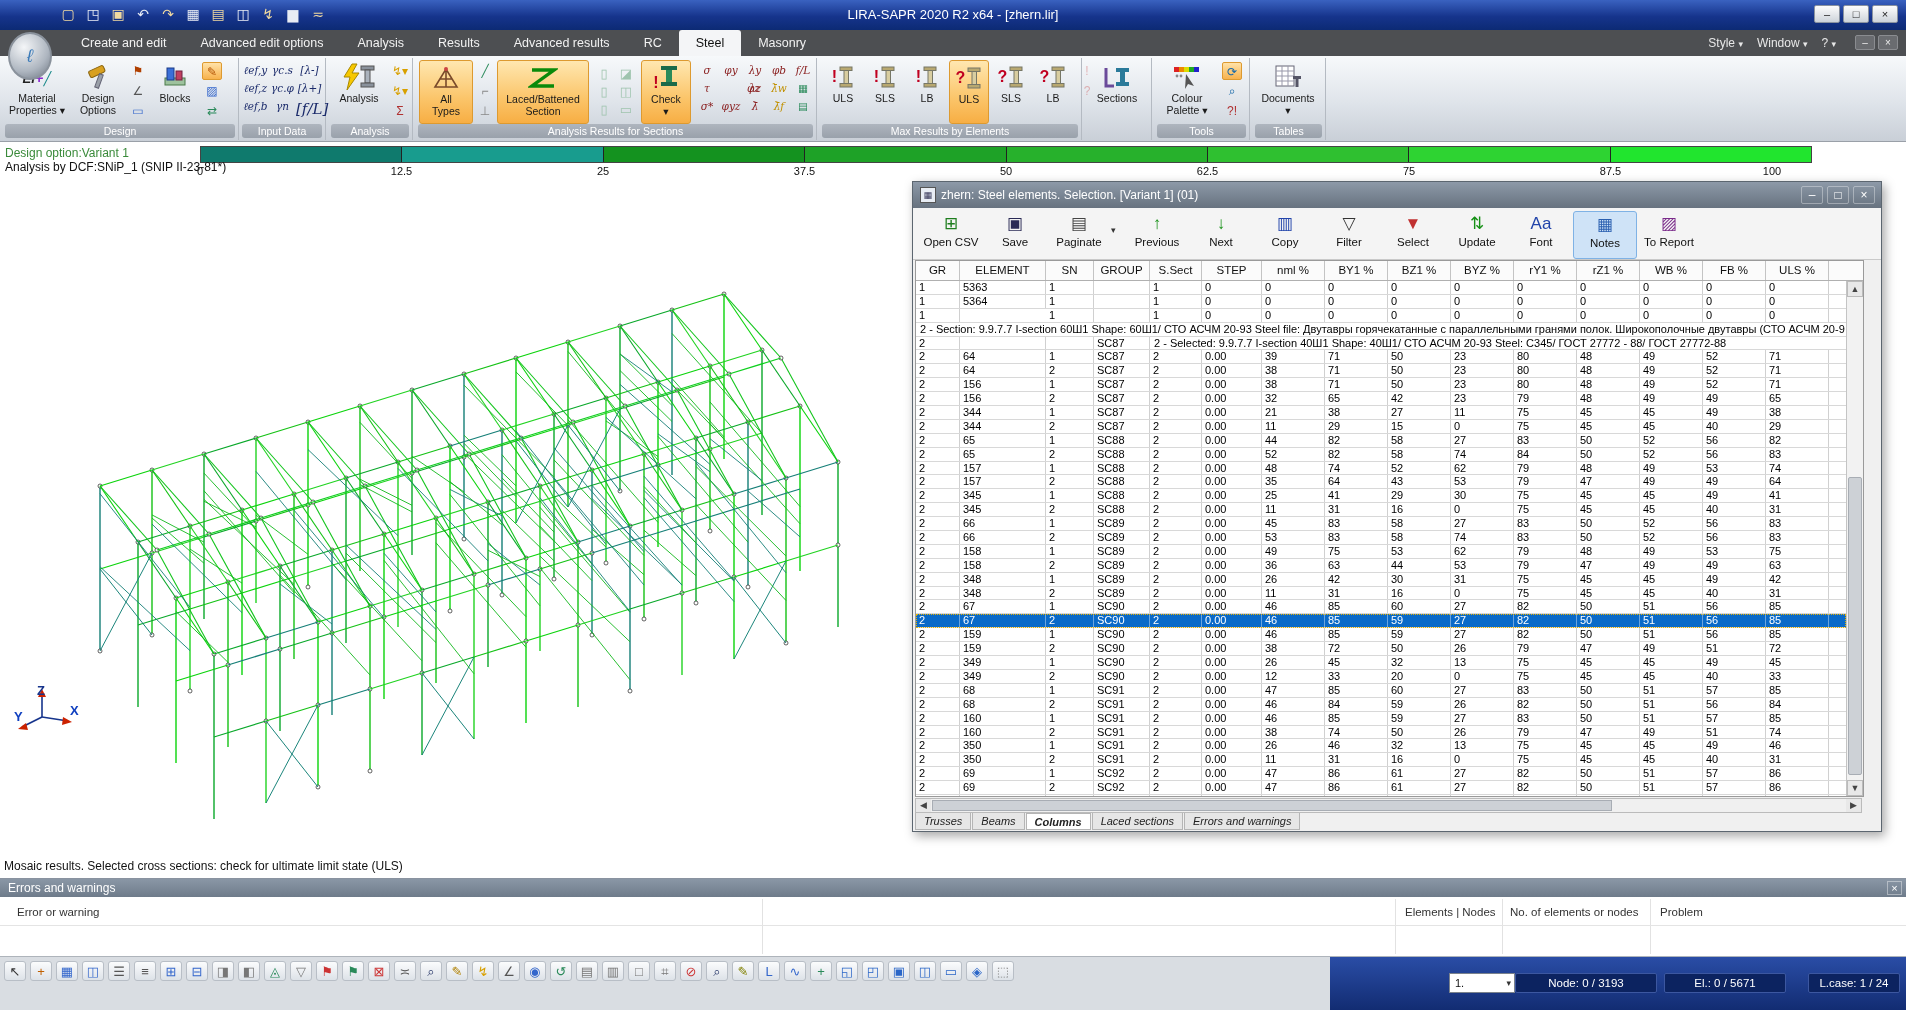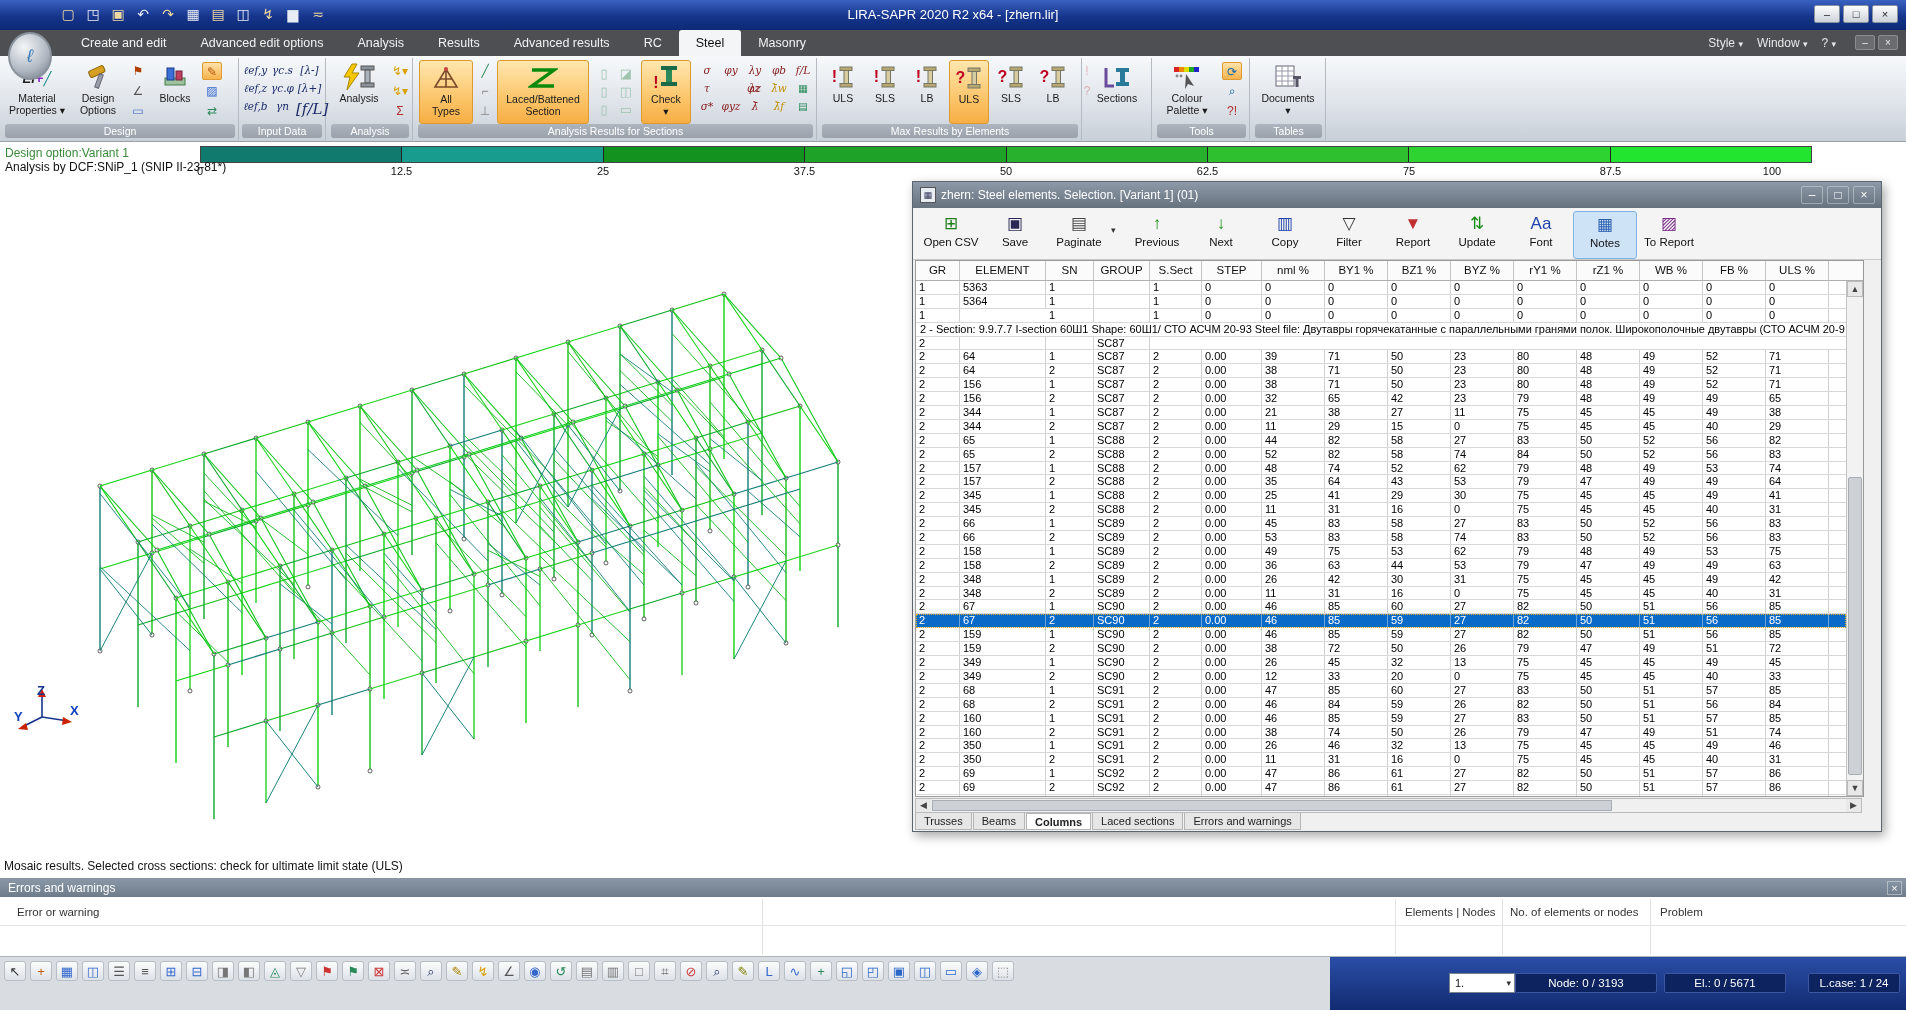--- a/index.html
+++ b/index.html
@@ -962,7 +962,7 @@
         </div>
         <div class="tbbtn">
           <div class="tbicon" style="color: rgb(192, 48, 48);">▼</div>
-          <div class="tblabel">Report</div>
+          <div class="tblabel">Select</div>
         </div>
         <div class="tbbtn">
           <div class="tbicon" style="color: rgb(21, 144, 21);">⇅</div>

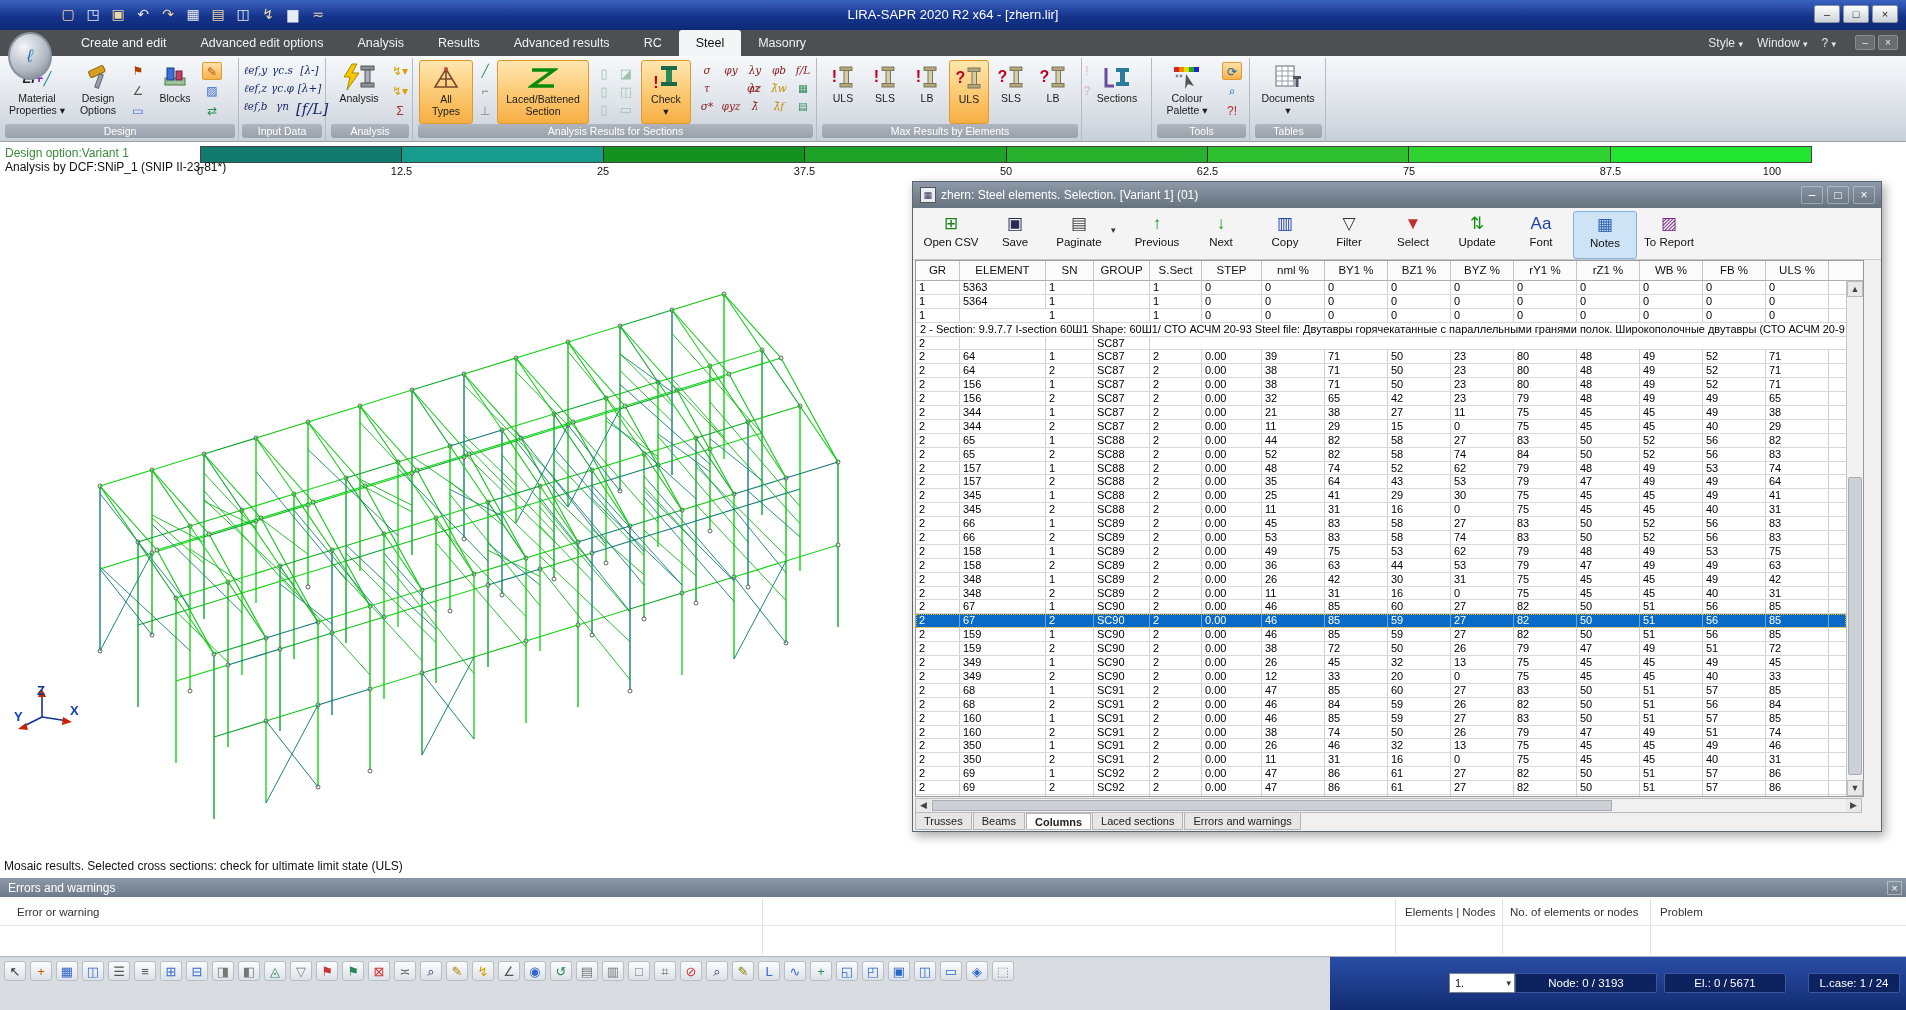--- a/index.html
+++ b/index.html
@@ -1057,6 +1057,7 @@
             <div class="tcell" style="width: 86px;"></div>
             <div class="tcell" style="width: 48px;"></div>
             <div class="tcell" style="width: 56px;">SC87</div>
+            <div class="spantext">2 - Selected: 9.9.7.7  I-section 40Ш1  Shape: 40Ш1/ СТО АСЧМ 20-93  Steel: С345/ ГОСТ 27772 - 88/ ГОСТ 27772-88</div>
           </div>
           <div class="trow">
             <div class="tcell" style="width: 44px;">2</div>

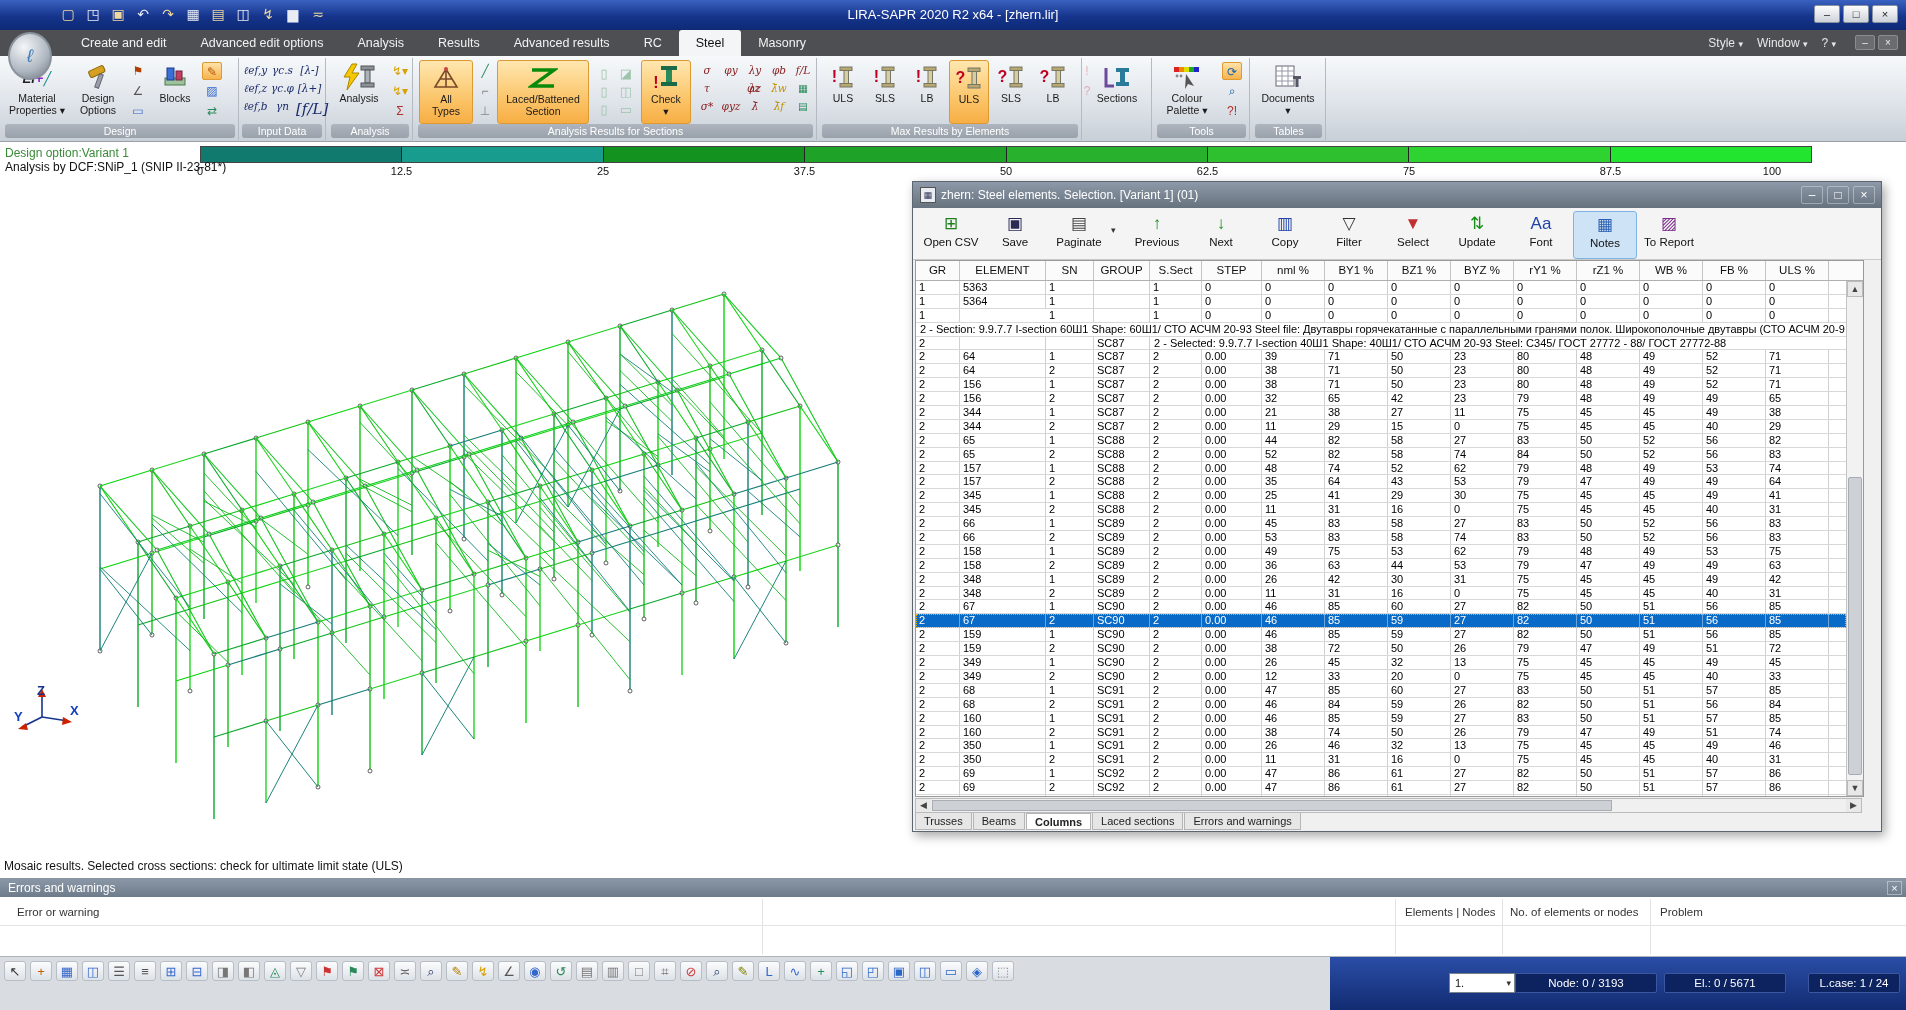--- a/index.html
+++ b/index.html
@@ -112,7 +112,7 @@
     text-align:center; line-height:13px; color:#444; }
   #hthumb { position:absolute; left:16px; width:72%; top:1px; height:11px; background:#cdd1d6;
     border:1px solid #a8adb4; }
-  #fwin-tabs { position:absolute; left:2px; bottom:1px; height:17px; display:flex; gap:1px; }
+  #fwin-tabs { position:absolute; left:2px; bottom:1px; height:17px; display:flex; gap:1px;font-style:italic; }
   .ftab { padding:0 8px; font-size:11px; line-height:16px; background:#e6e6e6; border:1px solid #b5b5b5;
     border-top:none; color:#222; }
   .ftab.active { background:#fff; font-weight:bold; border-top:1px solid #b5b5b5; }

